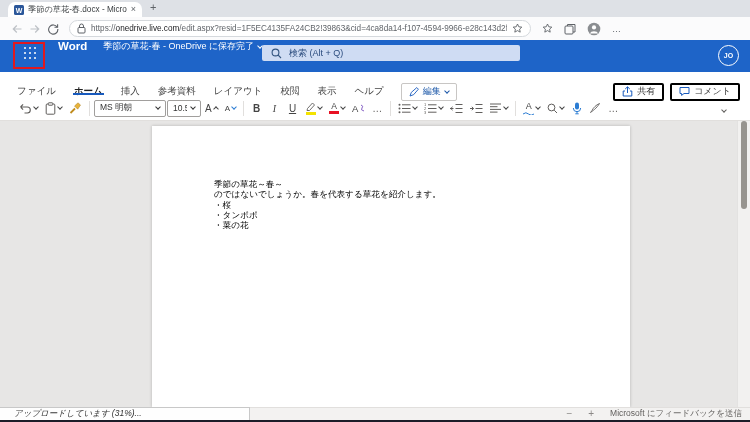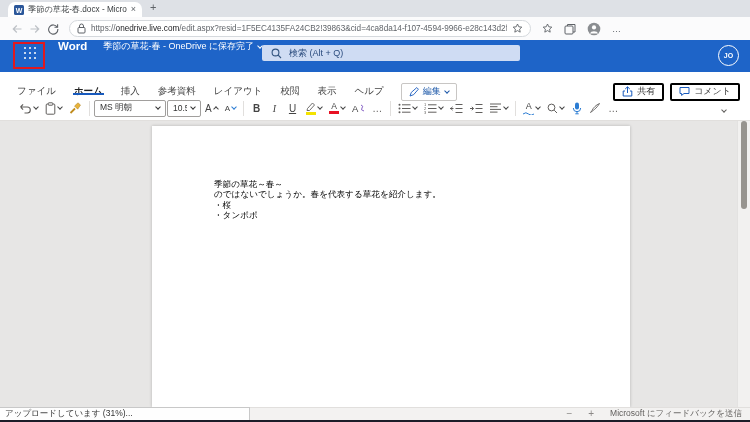--- a/index.html
+++ b/index.html
@@ -346,6 +346,7 @@
         <div>のではないでしょうか。春を代表する草花を紹介します。</div>
         <div>・桜</div>
         <div>・タンポポ</div>
+        <div>・菜の花</div>
       </div>
     </div>
     <div class="scroll-track">

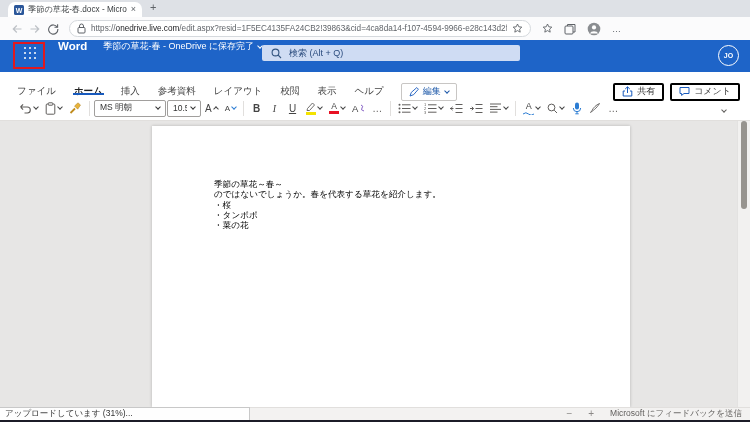--- a/index.html
+++ b/index.html
@@ -69,7 +69,7 @@
 
   
   .statusbar { position:relative; height:13px; background:#f3f2f1; border-top:1px solid #e1dfdd; font-size:8.5px; color:#605e5c; }
-  .upload-toast { position:absolute; left:0; top:-1px; bottom:0; width:250px; background:#fefefe; border:1px solid #c8c8c8; border-left:none; border-bottom:none; display:flex; align-items:center; padding-left:5px; color:#333; font-size:8.5px; white-space:nowrap; overflow:hidden; }
+  .upload-toast { position:absolute; left:0; top:-1px; bottom:0; width:250px; background:#fefefe; border:1px solid #c8c8c8; border-left:none; border-bottom:none; display:flex; align-items:center; padding-left:14px; color:#333; font-size:8.5px; white-space:nowrap; overflow:hidden;font-style:italic; }
   .status-right { position:absolute; right:8px; top:0; bottom:0; display:flex; align-items:center; gap:16px; }
   .zoom-glyph { font-size:10px; color:#8a8886; line-height:1; }
   .bottom-strip { height:2px; background:#1c1c28; }

